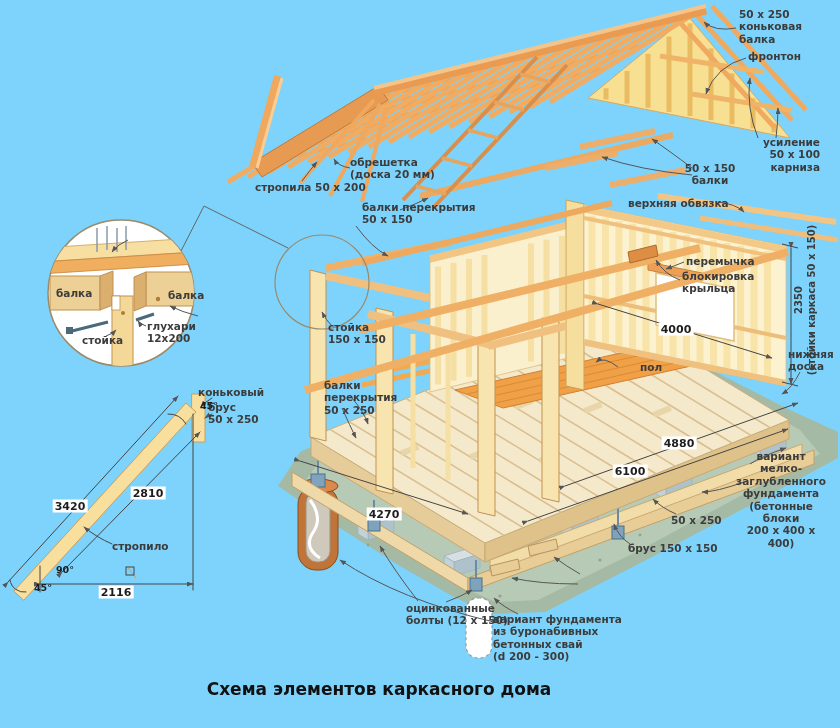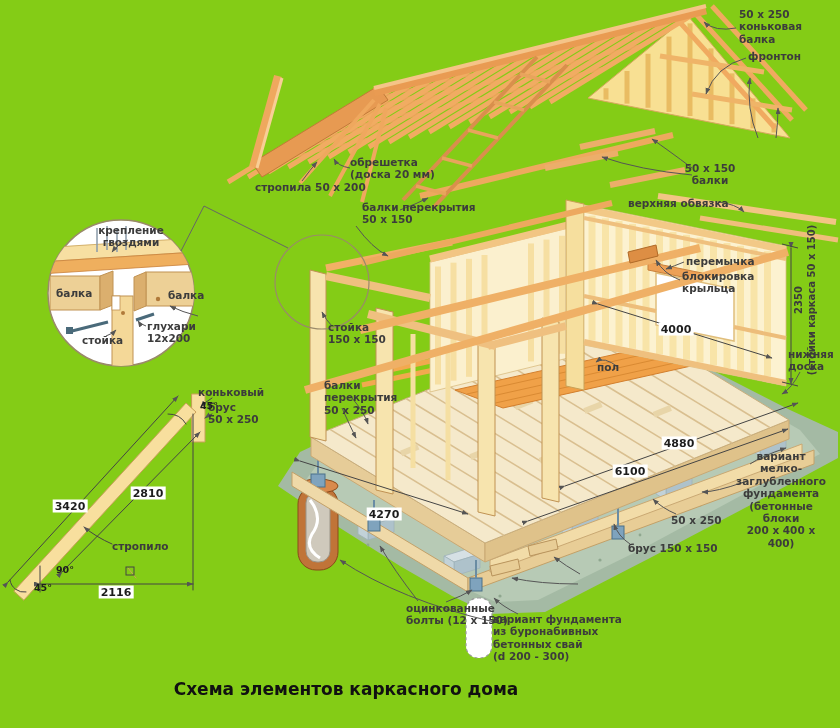--- a/index.html
+++ b/index.html
@@ -3,7 +3,7 @@
 <meta charset="utf-8">
 <style>
   html,body{margin:0;padding:0;background:#fff;}
-  #canvas{position:relative;width:840px;height:728px;background:#84cc16;overflow:hidden;
+  #canvas{position:relative;width:840px;height:728px;background:#7dd3fc;overflow:hidden;
           font-family:"DejaVu Sans",sans-serif;}
   #art{position:absolute;left:0;top:0;}
   .lbl{position:absolute;font-size:10.5px;font-weight:700;color:#3c3c3c;line-height:1.18;

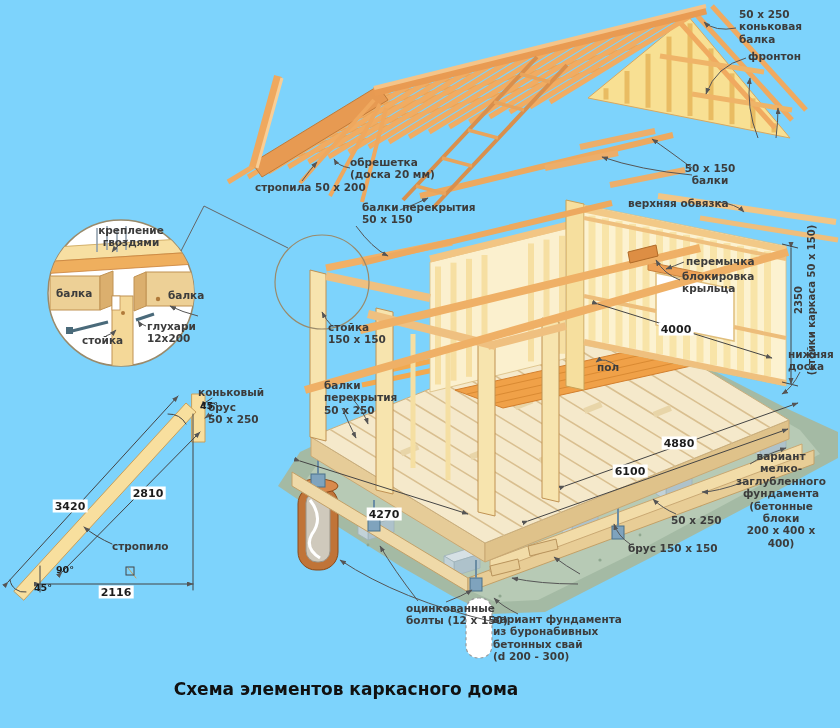--- a/index.html
+++ b/index.html
@@ -376,6 +376,8 @@
 <div class="lbl" style="left:739px;top:8px;">50 x 250
 коньковая балка</div>
 <div class="lbl" style="left:748px;top:50px;">фронтон</div>
+<div class="lbl rgt" style="left:734px;top:136px;width:86px;">усиление
+50 x 100 карниза</div>
 <div class="lbl ctr" style="left:680px;top:162px;width:60px;">50 x 150
 балки</div>
 <div class="lbl" style="left:350px;top:156px;">обрешетка

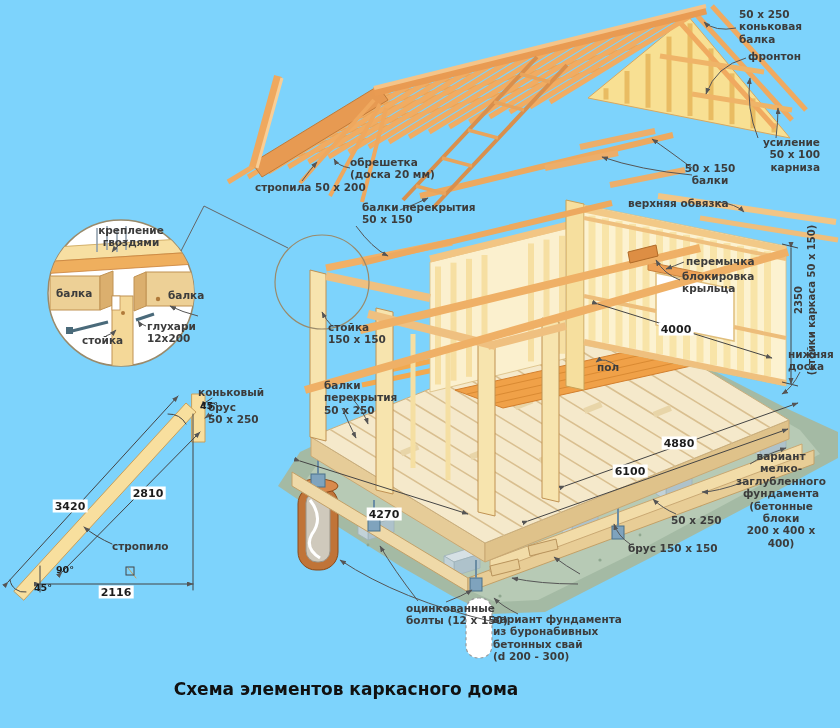--- a/index.html
+++ b/index.html
@@ -400,7 +400,6 @@
 <div class="rot">2350
 (стойки каркаса 50 x 150)</div>
 
-<div class="lbl ctr" style="left:80px;top:224px;width:102px;">крепление гвоздями</div>
 <div class="lbl" style="left:56px;top:287px;">балка</div>
 <div class="lbl" style="left:168px;top:289px;">балка</div>
 <div class="lbl" style="left:147px;top:320px;">глухари

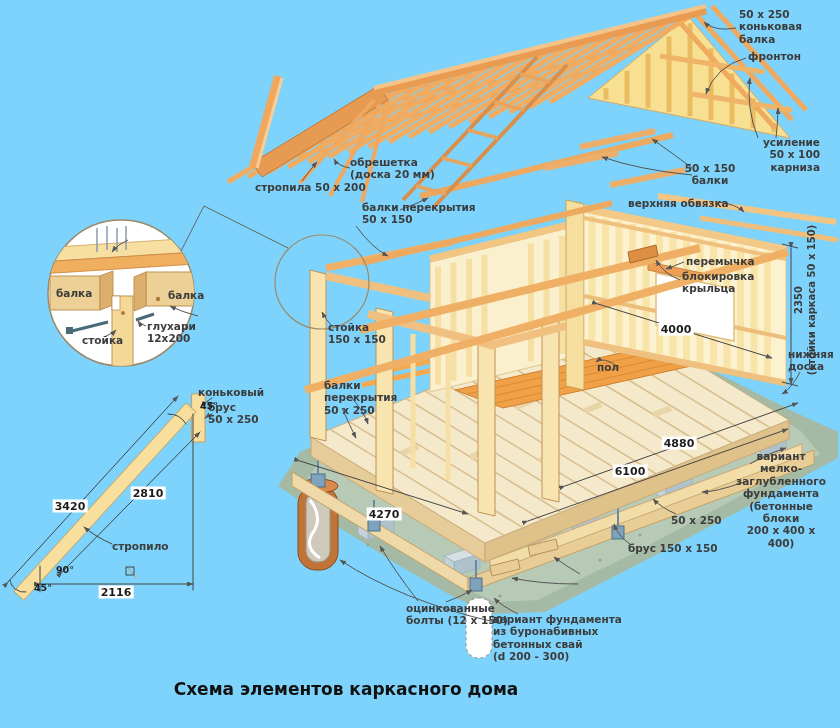--- a/index.html
+++ b/index.html
@@ -394,7 +394,7 @@
 <div class="lbl" style="left:324px;top:379px;">балки
 перекрытия
 50 x 250</div>
-<div class="lbl" style="left:597px;top:361px;">пол</div>
+<div class="lbl" style="left:640px;top:361px;">пол</div>
 <div class="lbl" style="left:788px;top:348px;">нижняя
 доска</div>
 <div class="rot">2350

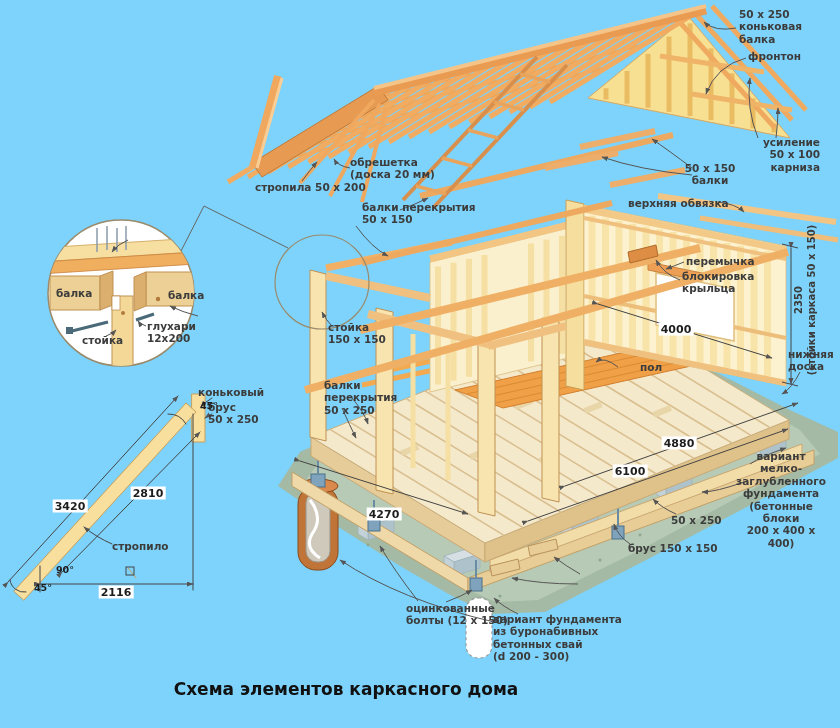--- a/index.html
+++ b/index.html
@@ -17,7 +17,7 @@
        transform:rotate(-90deg);transform-origin:center;text-align:center;
        font-size:10px;font-weight:700;color:#3c3c3c;line-height:1.25;white-space:pre-line;}
   #title{position:absolute;left:0;top:679px;width:692px;text-align:center;
-         font-size:17px;font-weight:700;color:#111;}
+         font-size:17px;font-weight:700;color:#111;padding-left:33px;}
 </style>
 </head>
 <body>

